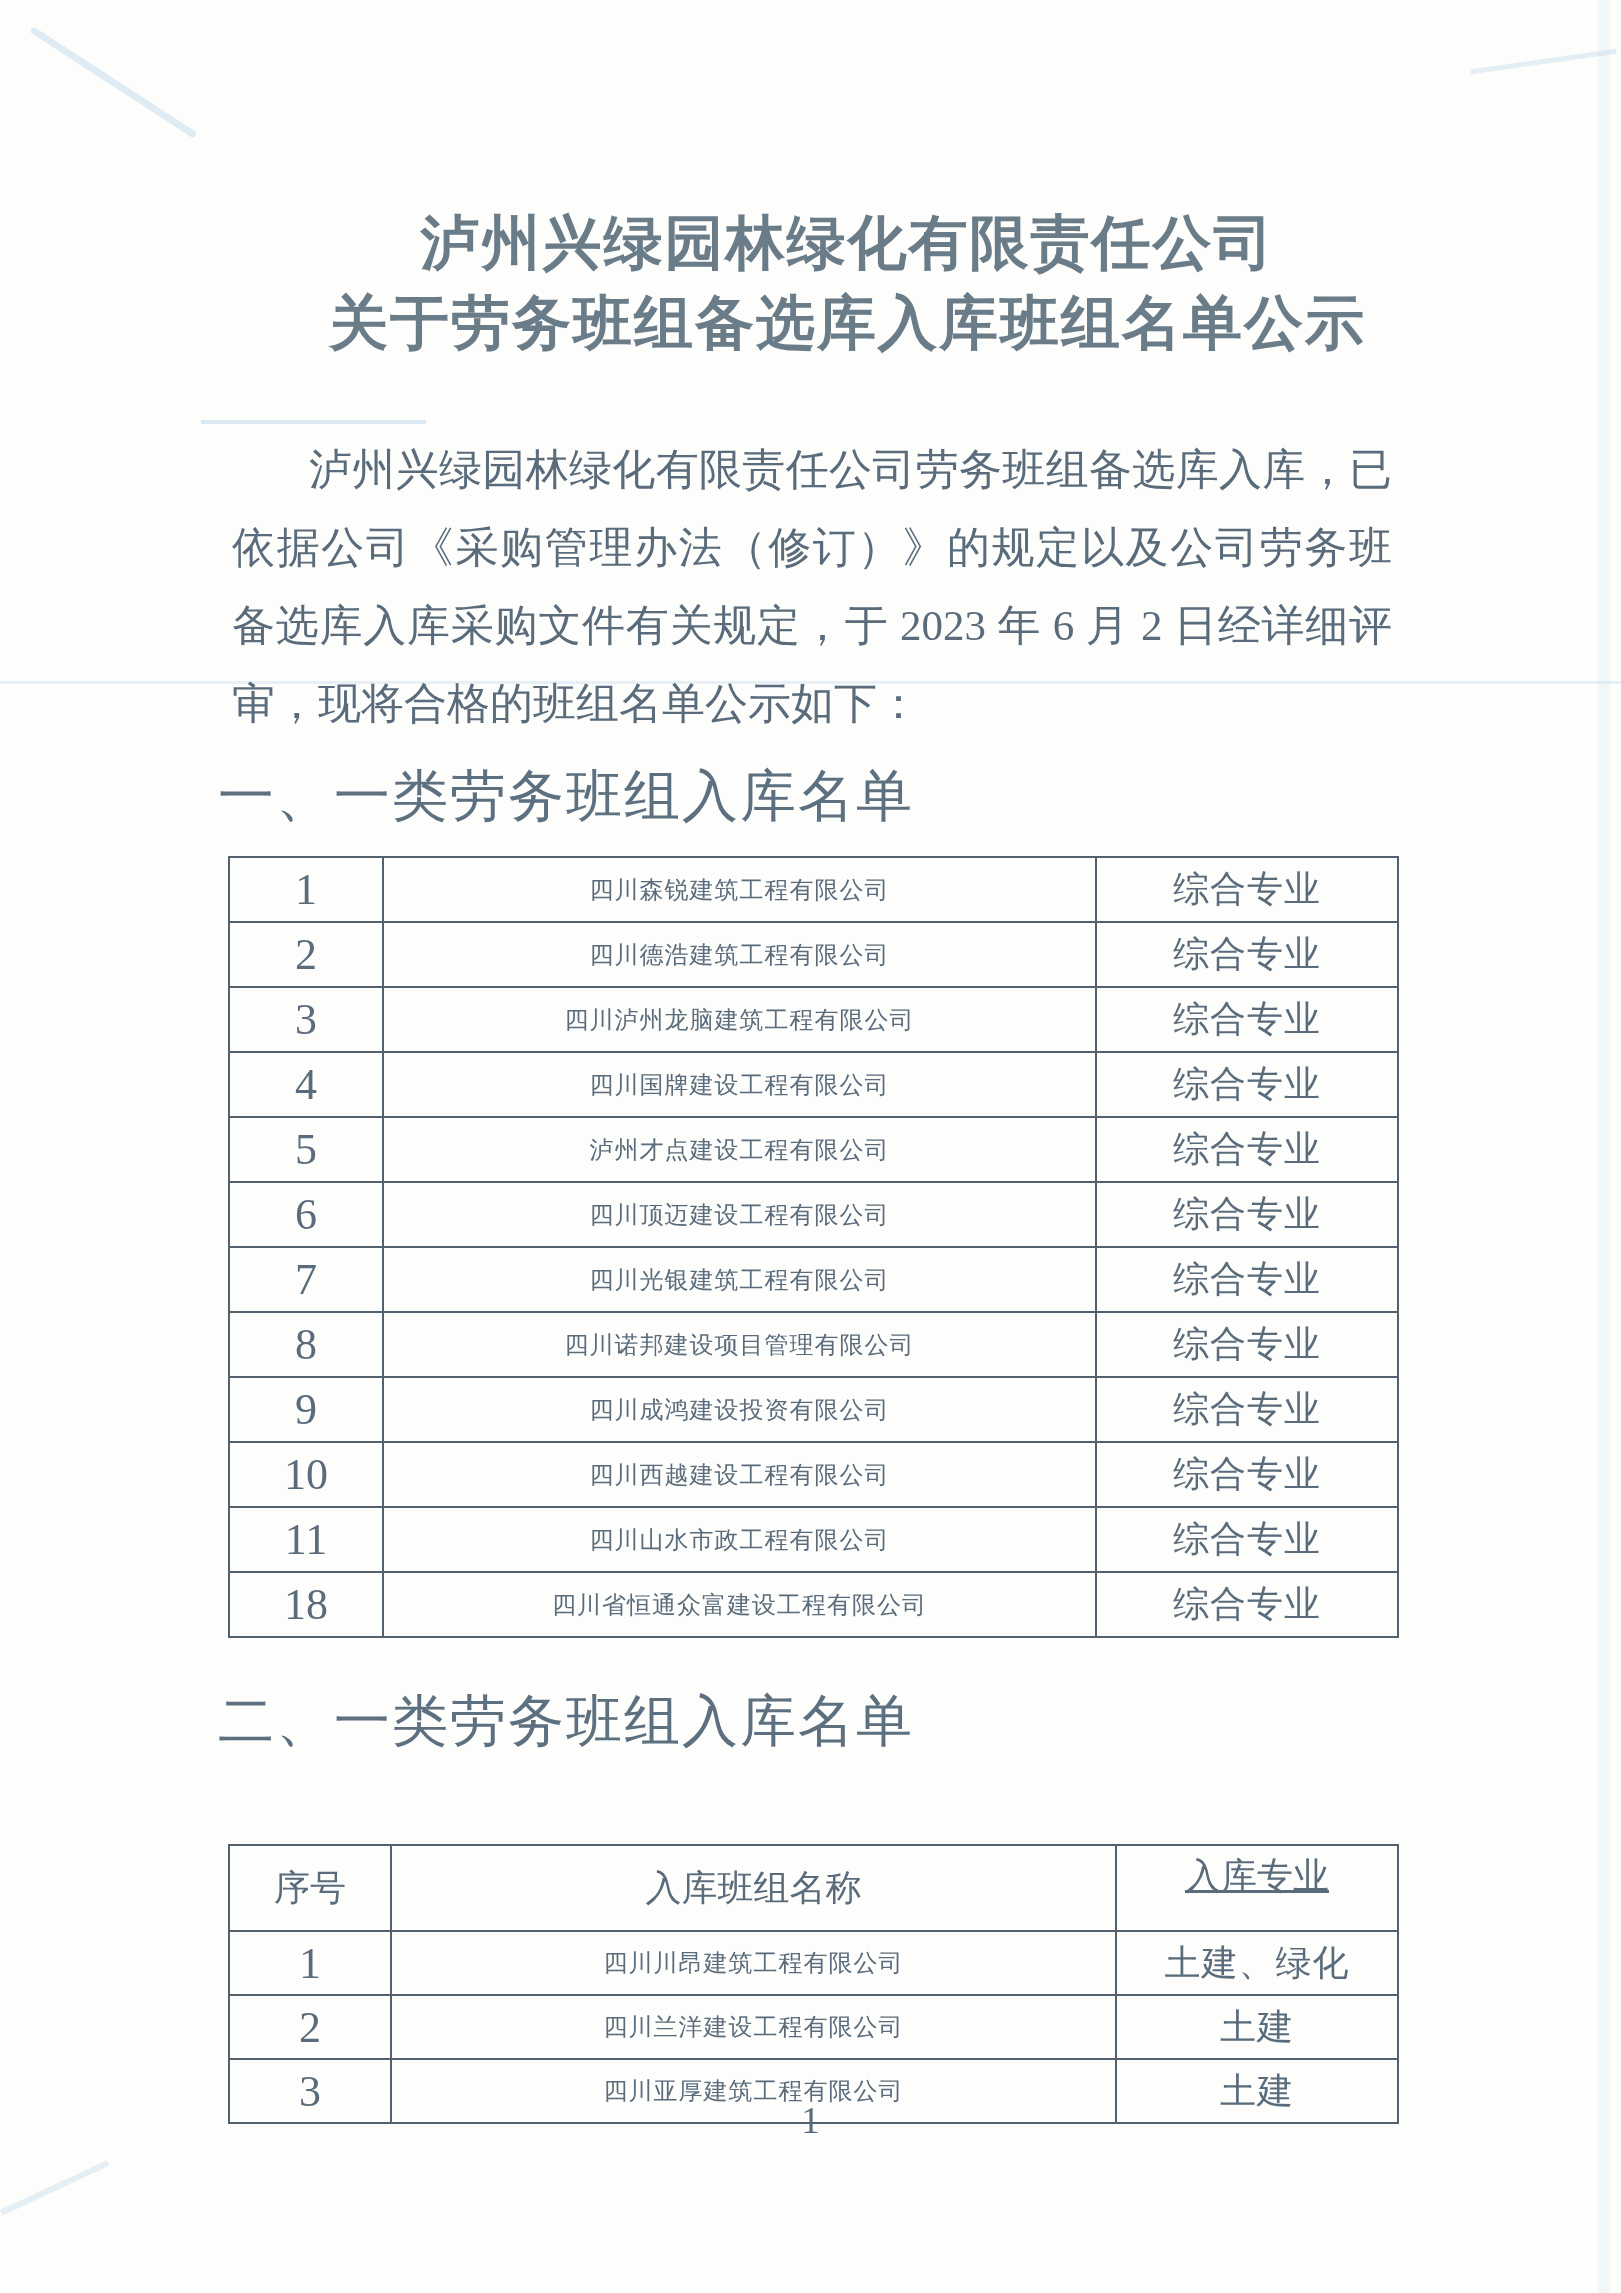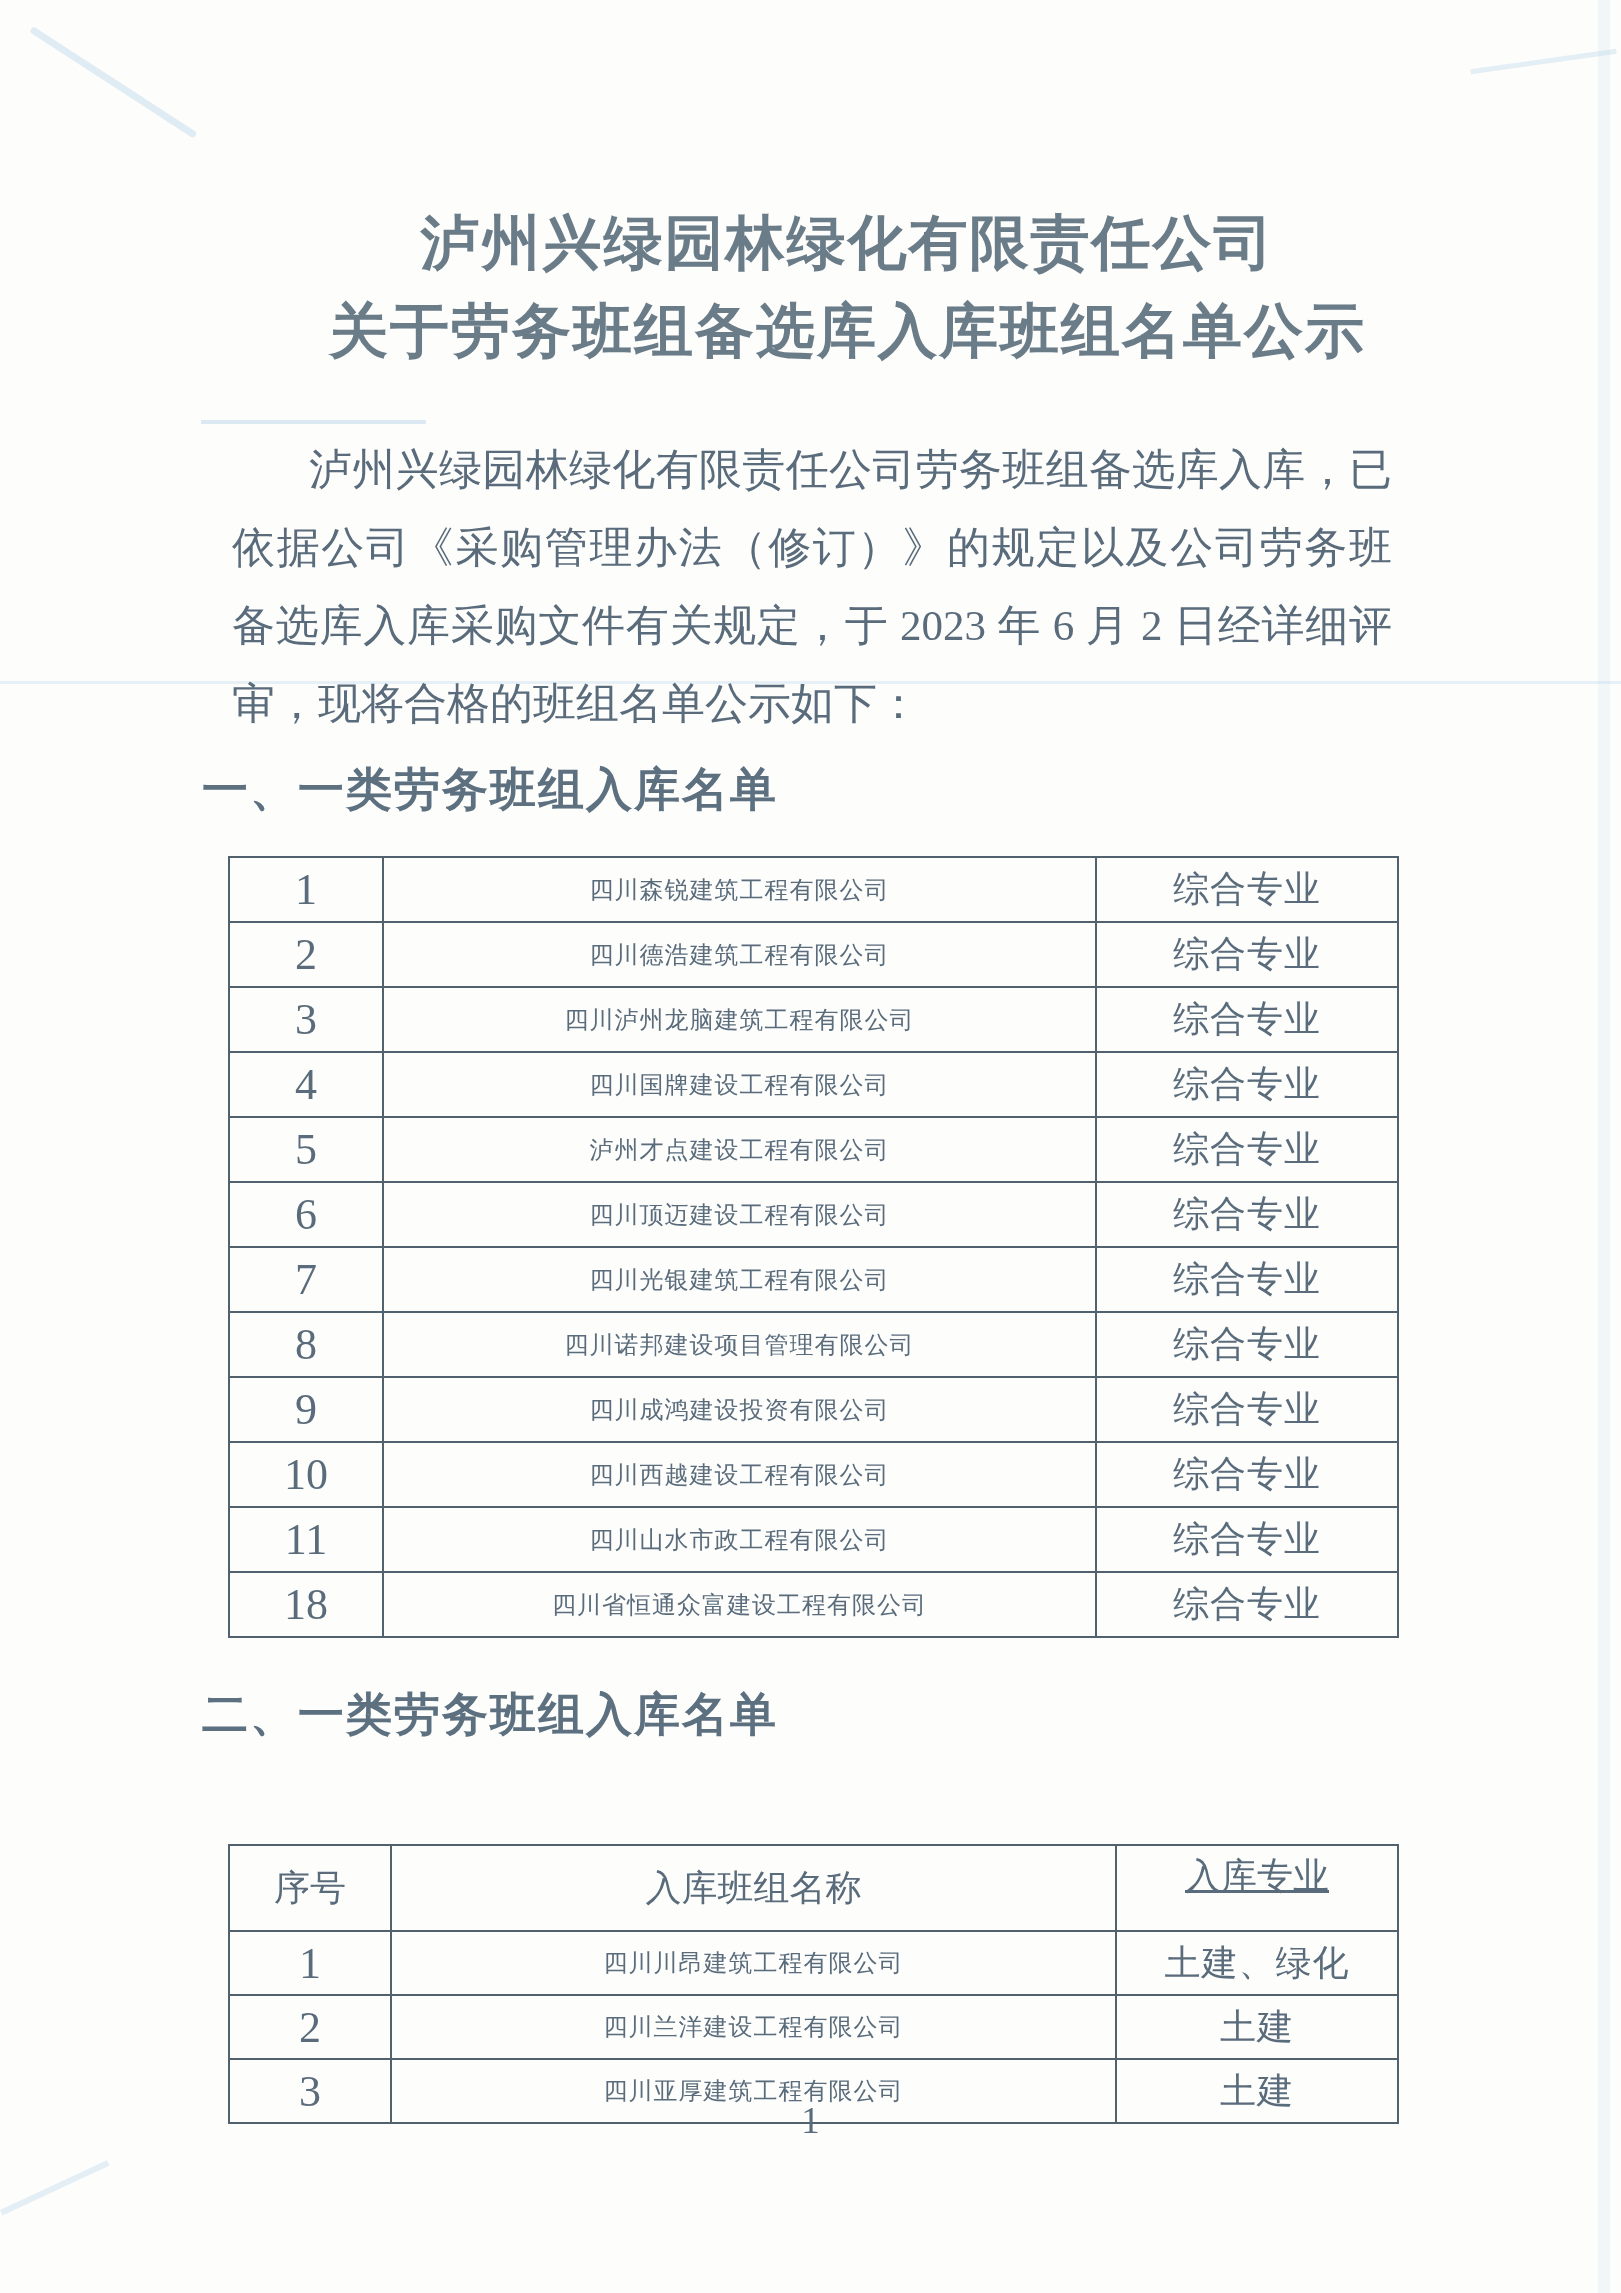--- a/index.html
+++ b/index.html
@@ -28,7 +28,7 @@
     color:var(--title); white-space:nowrap;
   }
   .title1{top:212px;text-align:center;}
-  .title2{top:300px;}
+  .title2{top:292px;}
 
   .para{
     position:absolute; left:232px; top:431px; width:1160px;

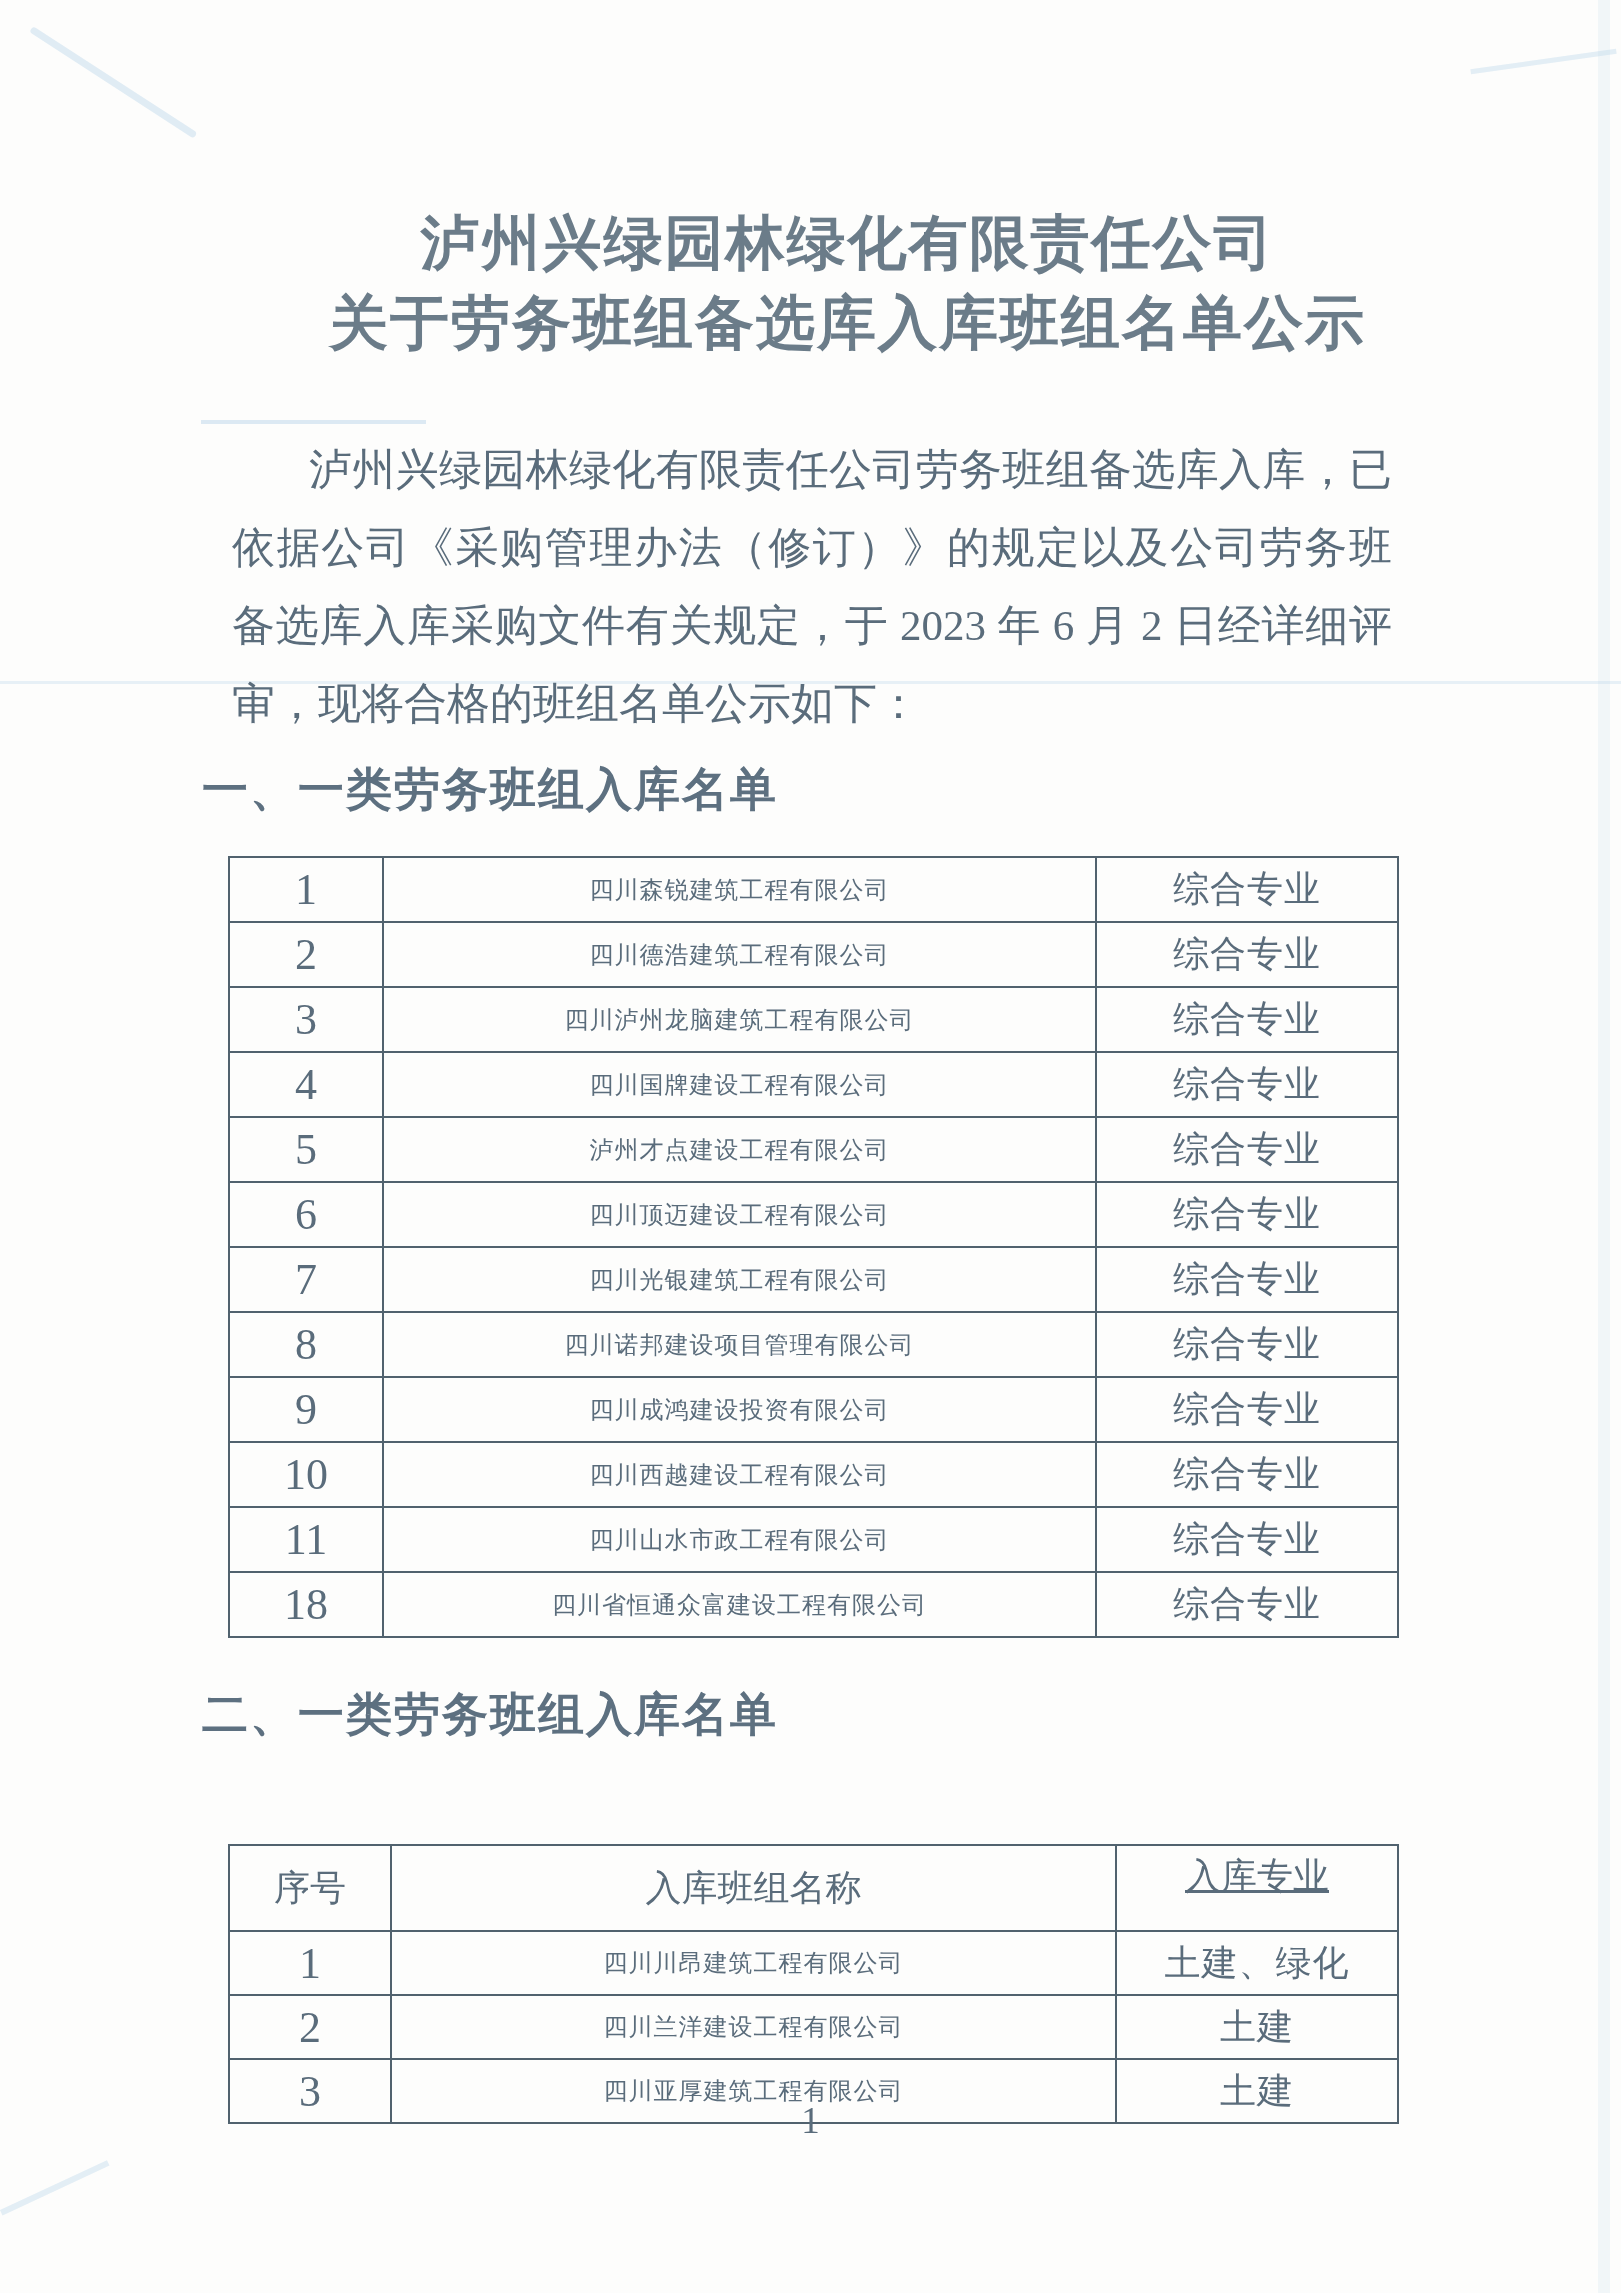--- a/index.html
+++ b/index.html
@@ -42,9 +42,9 @@
   .para-line.last{text-align-last:left;}
 
   .section-heading{
-    position:absolute; left:202px;
+    position:absolute; left:218px;
     font-family:"Liberation Sans","DejaVu Sans",sans-serif;
-    font-weight:bold; font-size:46px; letter-spacing:2px;
+    font-weight:normal; font-size:56px; letter-spacing:2px;
     color:#5d7080; white-space:nowrap;
   }
   .h1{top:759px;}

